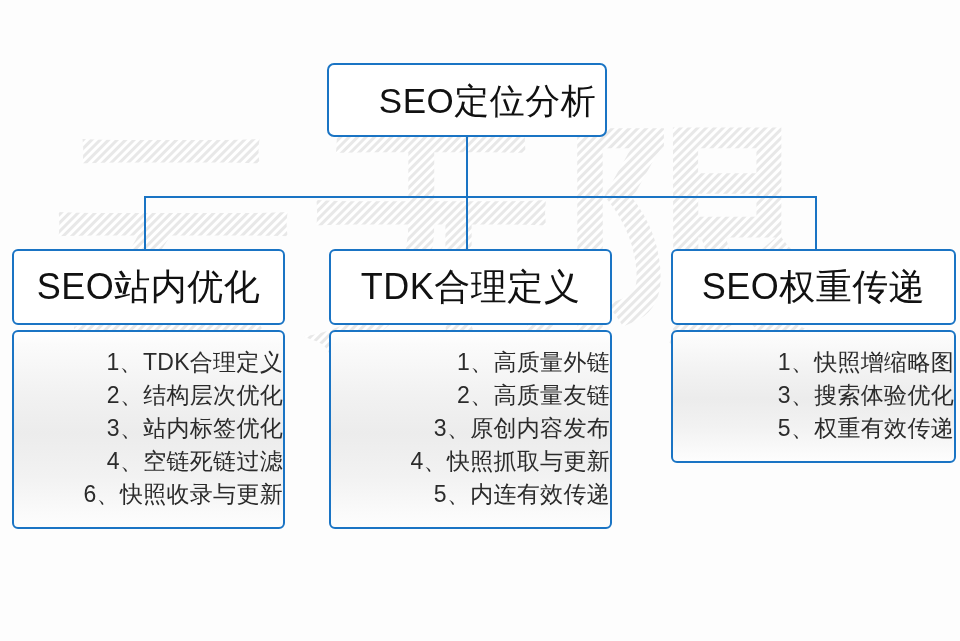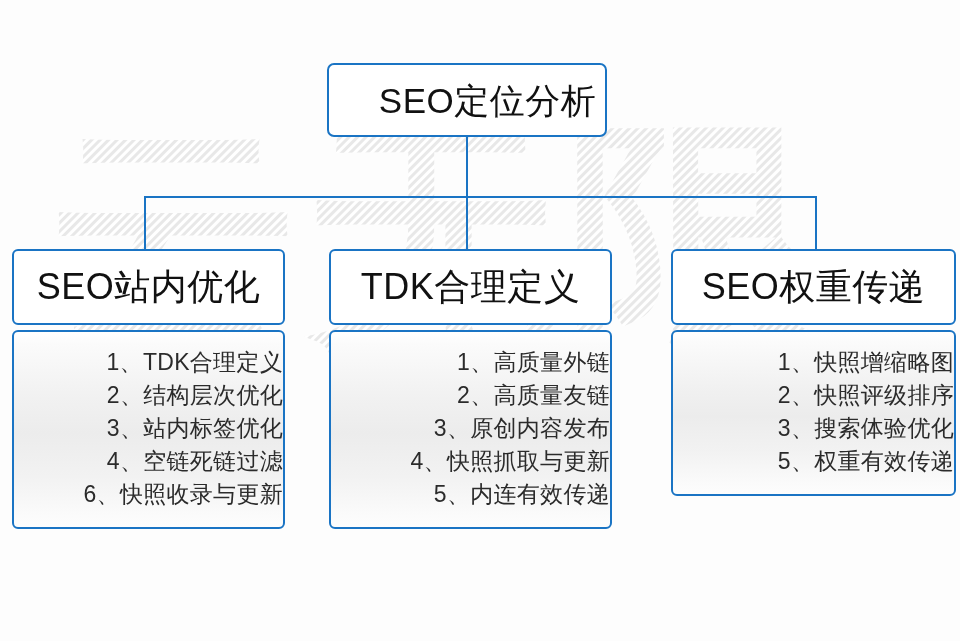--- a/index.html
+++ b/index.html
@@ -186,7 +186,6 @@
     <div class="col-body">
       <ul class="col-list">
         <li>1、快照增缩略图</li>
-        <li>2、快照评级排序</li>
         <li>3、搜索体验优化</li>
         <li>5、权重有效传递</li>
       </ul>

